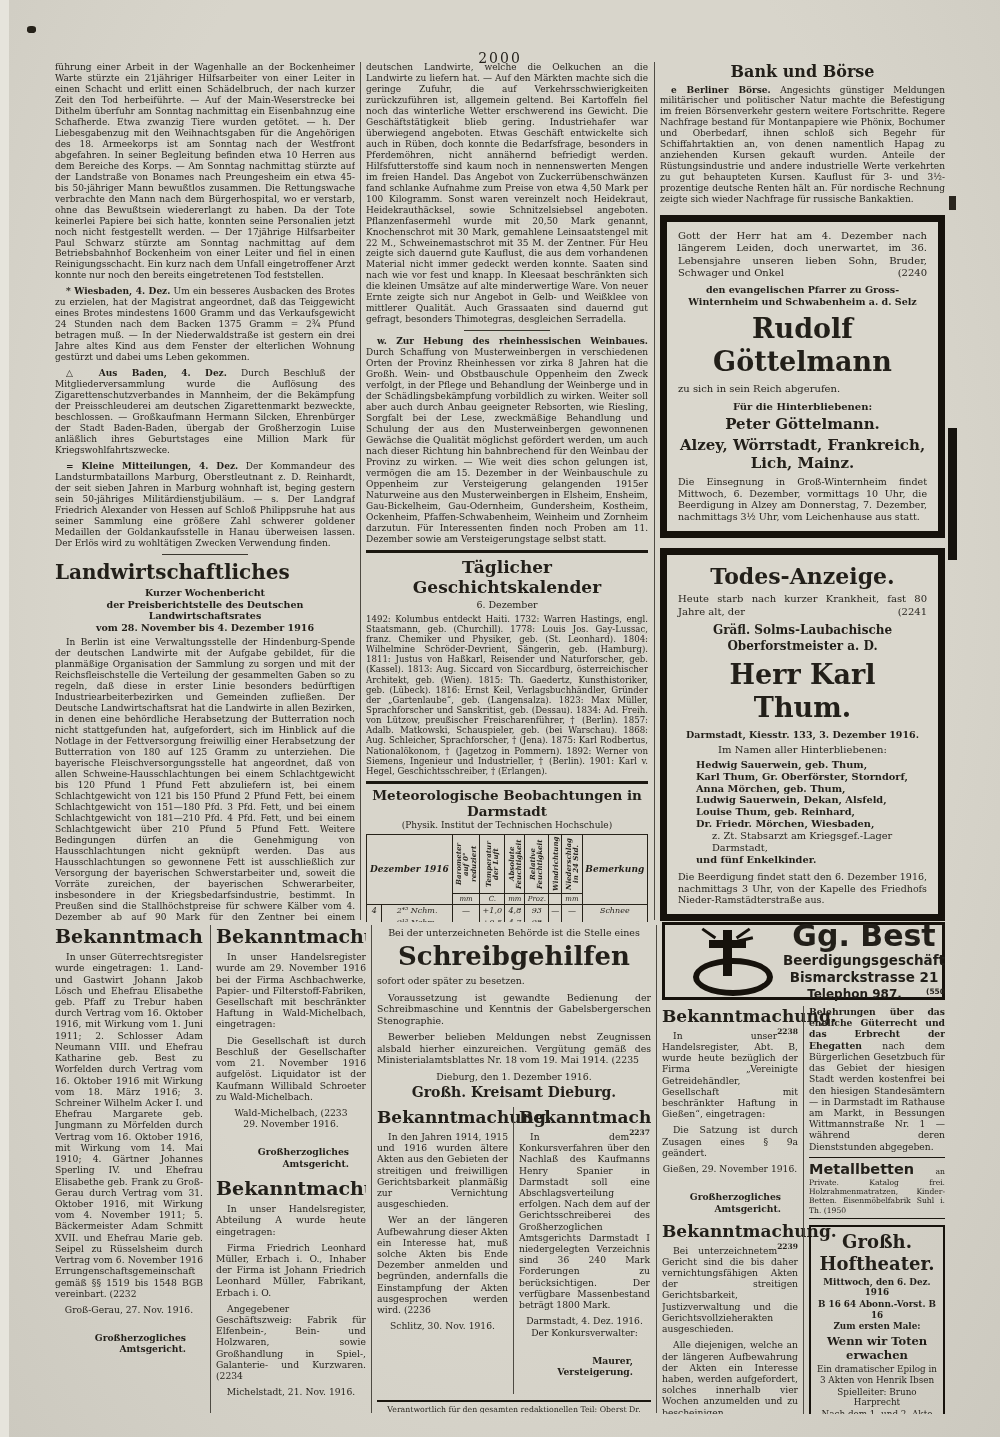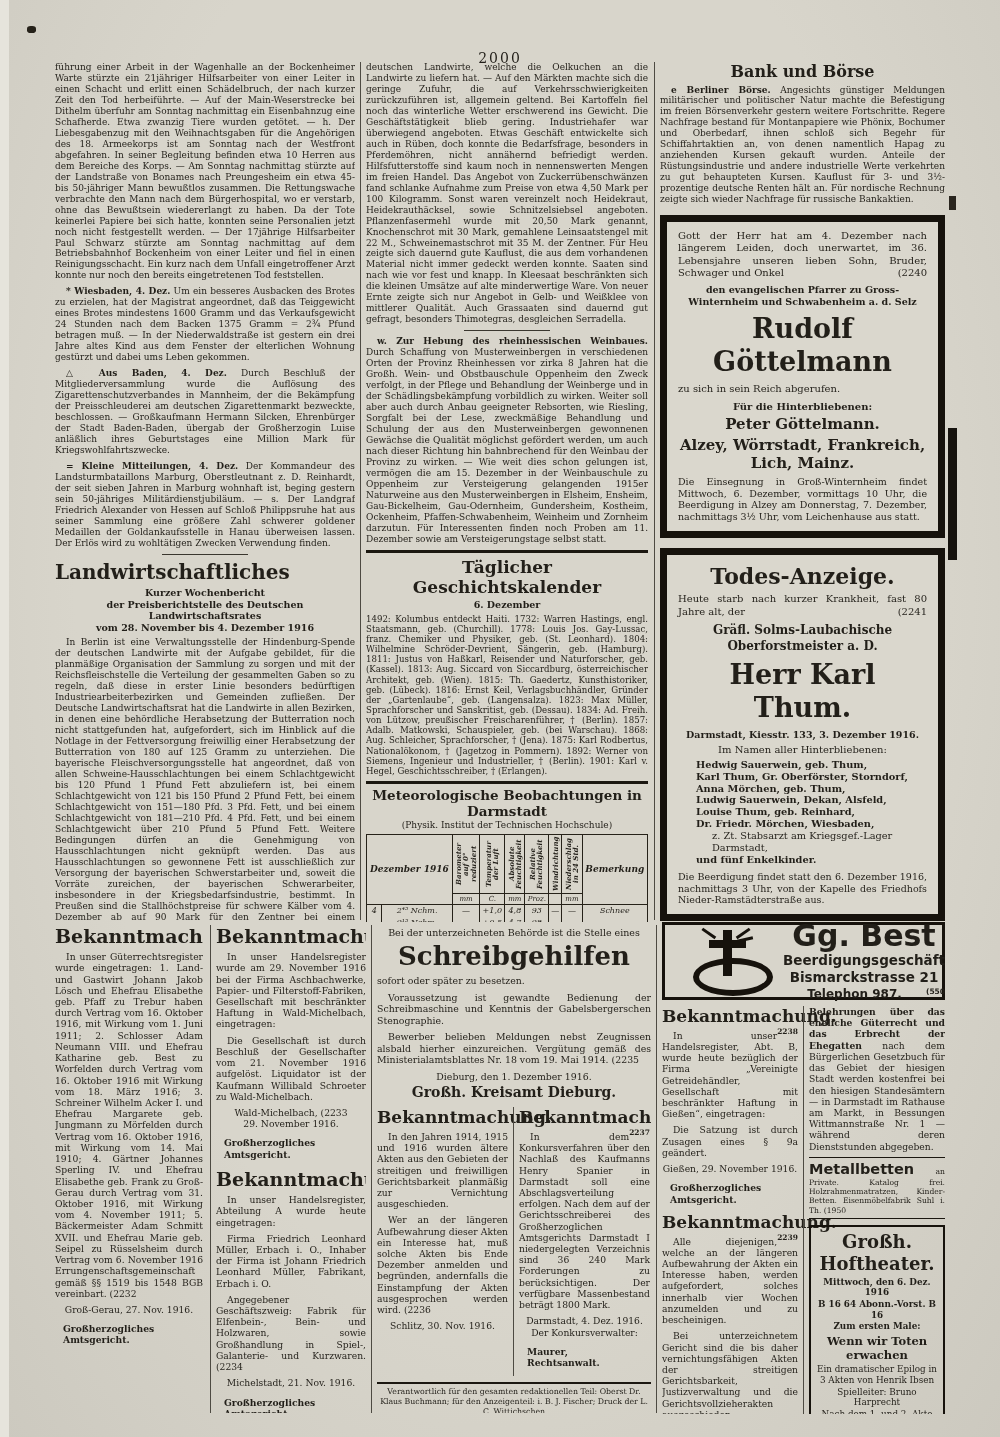--- a/index.html
+++ b/index.html
@@ -24,7 +24,7 @@
   
   .kal{border-top:3px solid #1b1710;margin-top:5px;padding-top:4px;}
   .kal-title{font-size:17px;font-weight:bold;text-align:center;margin:0;}
-  .kal-date{font-size:9.5px;font-weight:bold;text-align:center;margin:1px 0 3px 0;}
+  .kal-date{font-size:9.5px;font-weight:normal;text-align:center;margin:1px 0 3px 0;}
   .kal-body{font-size:8.6px;line-height:1.18;}
   
   .meteo-wrap{border-top:3px solid #1b1710;margin-top:5px;padding-top:3px;}

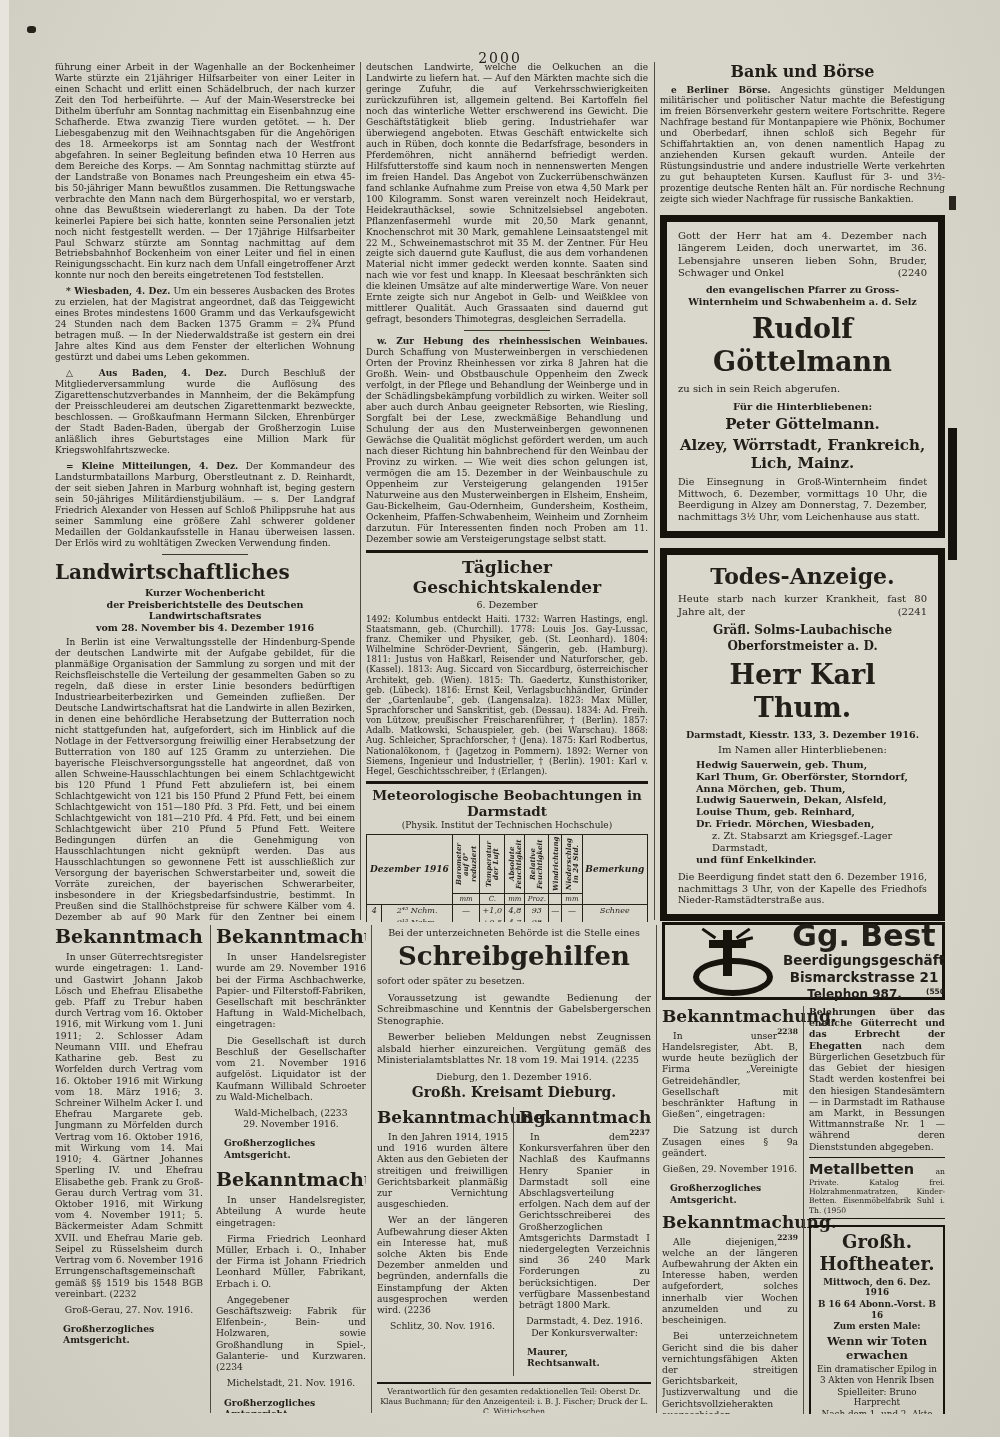--- a/index.html
+++ b/index.html
@@ -52,7 +52,7 @@
   .t-m.indent{margin-left:34px;font-weight:normal;}
   
   .bek-title{font-size:19px;font-weight:bold;text-align:center;margin:0 0 3px 0;}
-  .court{font-weight:bold;text-align:left;margin:8px;}
+  .court{font-weight:bold;text-align:right;margin:17px;}
   .place{text-align:center;margin:0;}
   .schreib-lead{text-align:center;font-size:9.5px;margin:2px 0 0 0;}
   .schreib-title{font-size:26px;font-weight:bold;text-align:center;margin:2px 0 3px 0;}

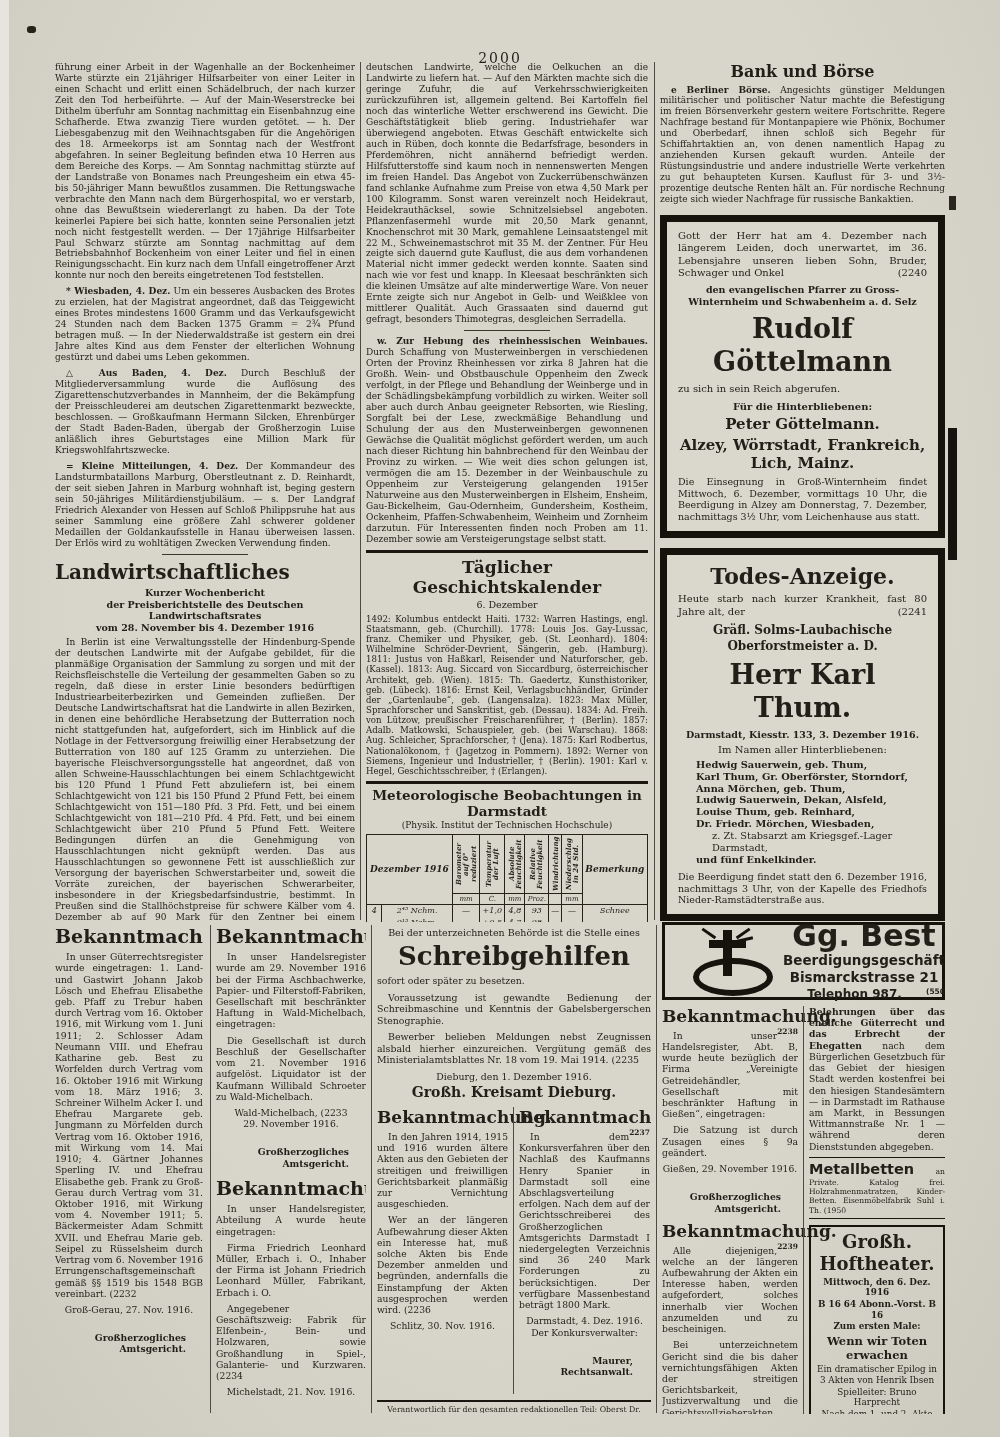--- a/index.html
+++ b/index.html
@@ -307,8 +307,8 @@
         <p class="place">Gießen, 29. November 1916.</p>
         <p class="court" style="margin-bottom:7px;">Großherzogliches Amtsgericht.</p>
         <h2 class="bek-title" style="font-size:17px;"><span>Bekanntmachung.</span><span class="sidetag">2239</span></h2>
+        <p class="art ind">Bei unterzeichnetem Gericht sind die bis daher vernichtungsfähigen Akten der streitigen Gerichtsbarkeit, Justizverwaltung und die Gerichtsvollzieherakten ausgeschieden.</p>
         <p class="art ind">Alle diejenigen, welche an der längeren Aufbewahrung der Akten ein Interesse haben, werden aufgefordert, solches innerhalb vier Wochen anzumelden und zu bescheinigen.</p>
-        <p class="art ind">Bei unterzeichnetem Gericht sind die bis daher vernichtungsfähigen Akten der streitigen Gerichtsbarkeit, Justizverwaltung und die Gerichtsvollzieherakten ausgeschieden.</p>
         <p class="place">Lampertheim, 1. Dez. 1916.</p>
 
       </div>

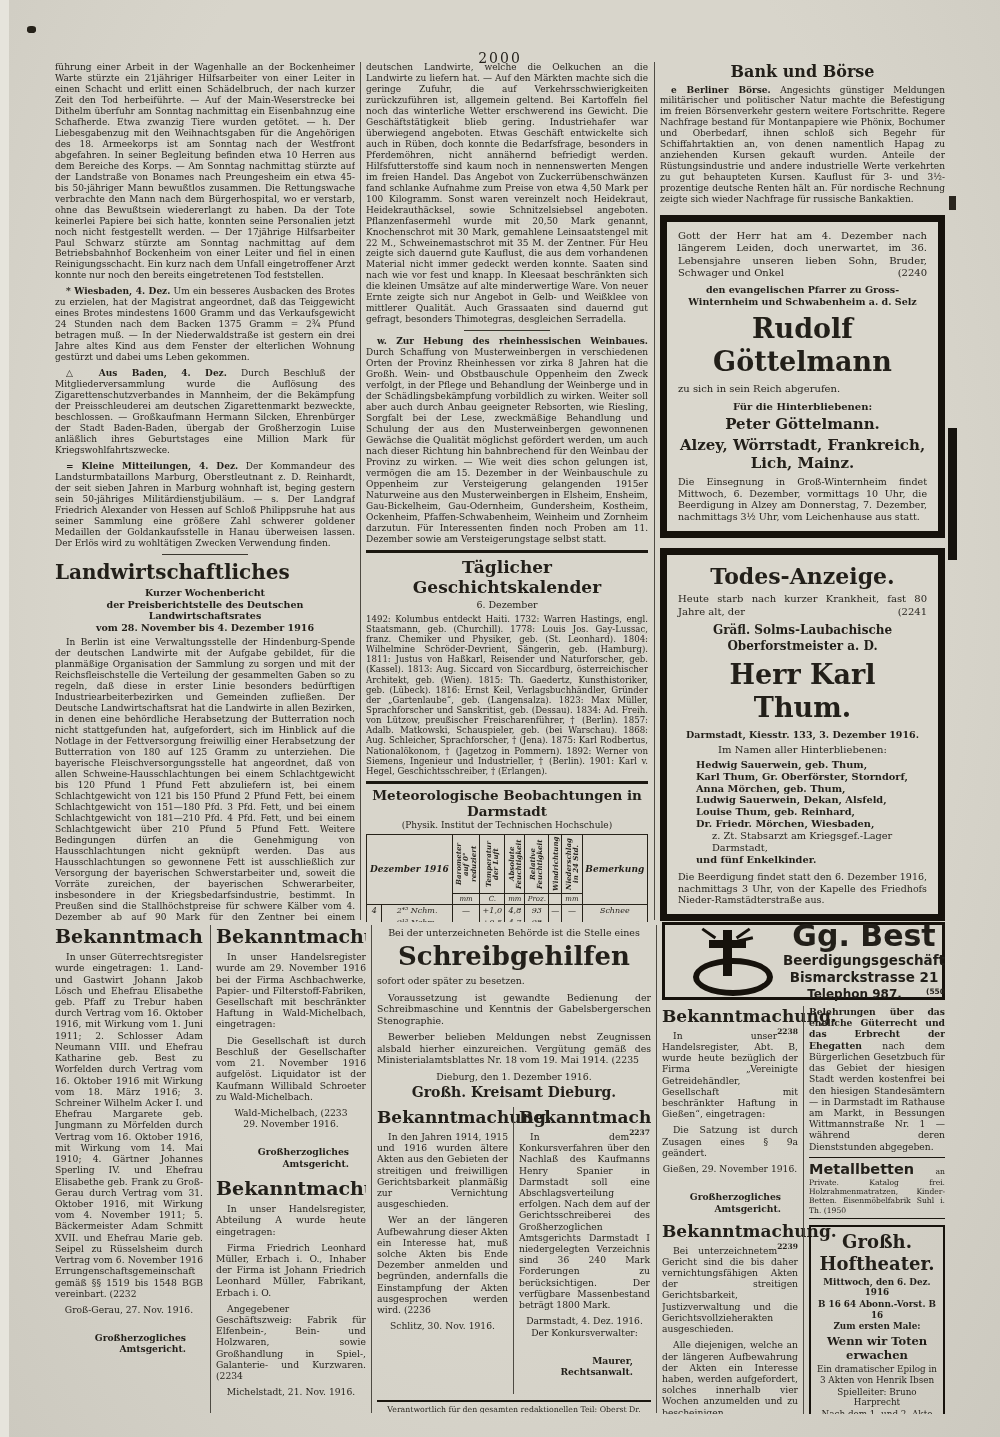--- a/index.html
+++ b/index.html
@@ -272,7 +272,7 @@
         <p class="art ind">In dem Konkursverfahren über den Nachlaß des Kaufmanns Henry Spanier in Darmstadt soll eine Abschlagsverteilung erfolgen. Nach dem auf der Gerichtsschreiberei des Großherzoglichen Amtsgerichts Darmstadt I niedergelegten Verzeichnis sind 36 240 Mark Forderungen zu berücksichtigen. Der verfügbare Massenbestand beträgt 1800 Mark.</p>
         <p class="place">Darmstadt, 4. Dez. 1916.</p>
         <p class="place">Der Konkursverwalter:</p>
-        <p class="court">Maurer, Rechtsanwalt.</p>
+        <p class="court">Maurer, Versteigerung.</p>
       </div>
     </div>
     <div class="impressum">

